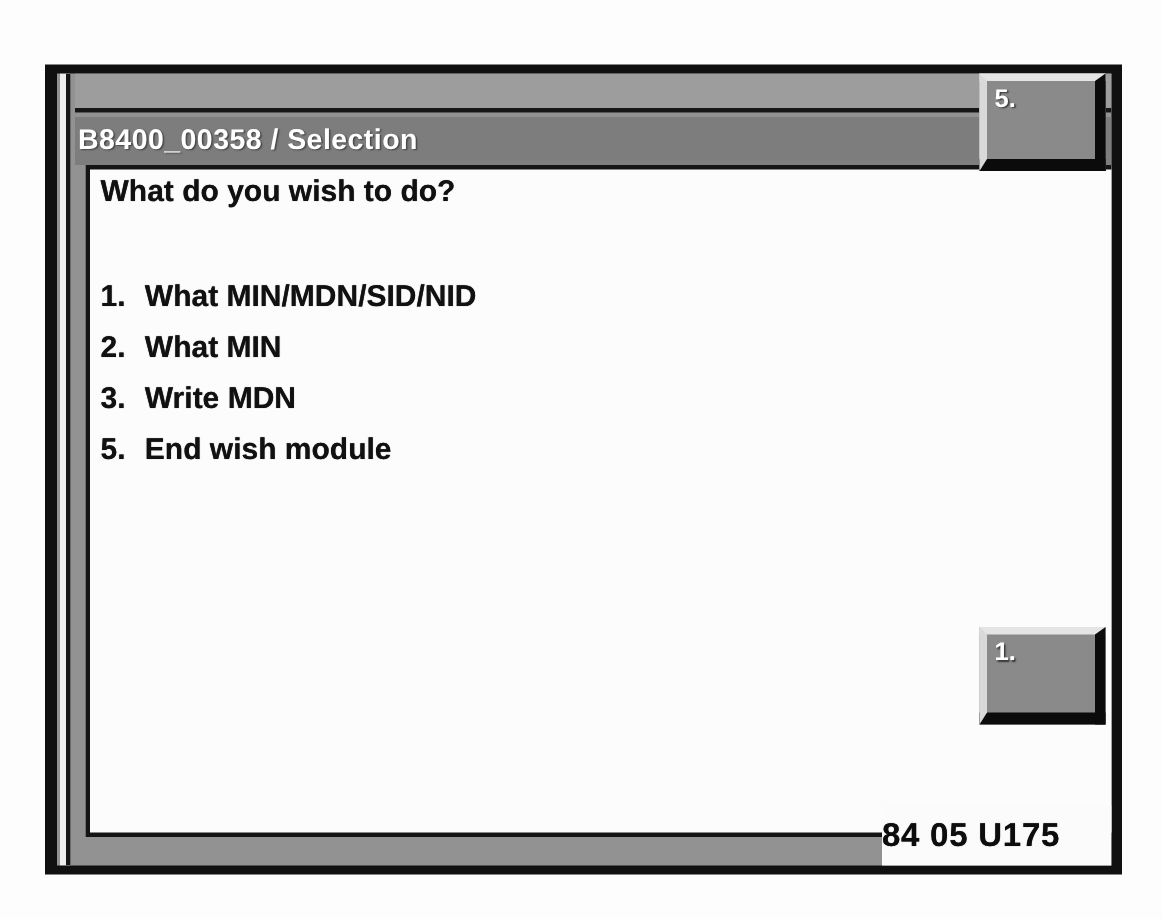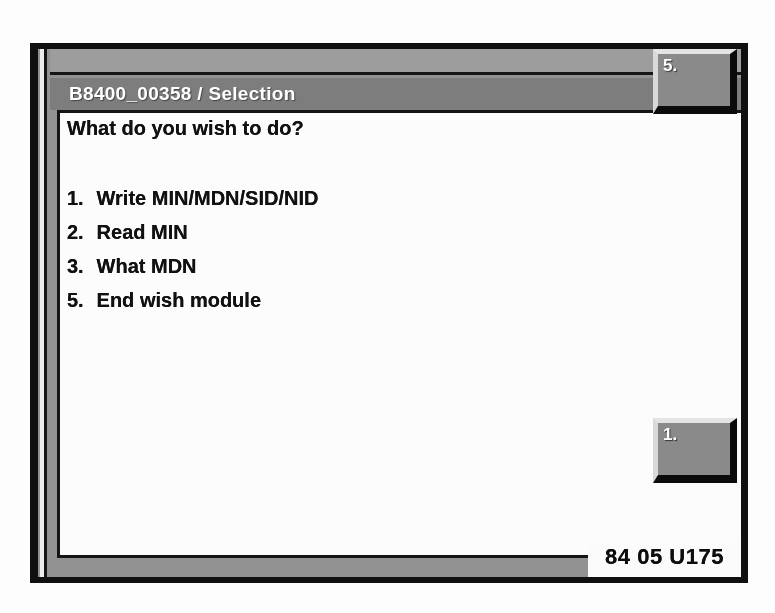--- a/index.html
+++ b/index.html
@@ -35,7 +35,7 @@
     position:absolute; left:12px; right:0; top:29px; height:32px;
     background: var(--titlebar-gray, #7d7d7d);
     color:#ffffff; font-size:19px; font-weight:bold;
-    line-height:31px; padding-left:19px;
+    line-height:31px; padding-left:2px;
     text-shadow:1px 1px 1px rgba(40,40,40,.65);
     letter-spacing:.3px;
   }

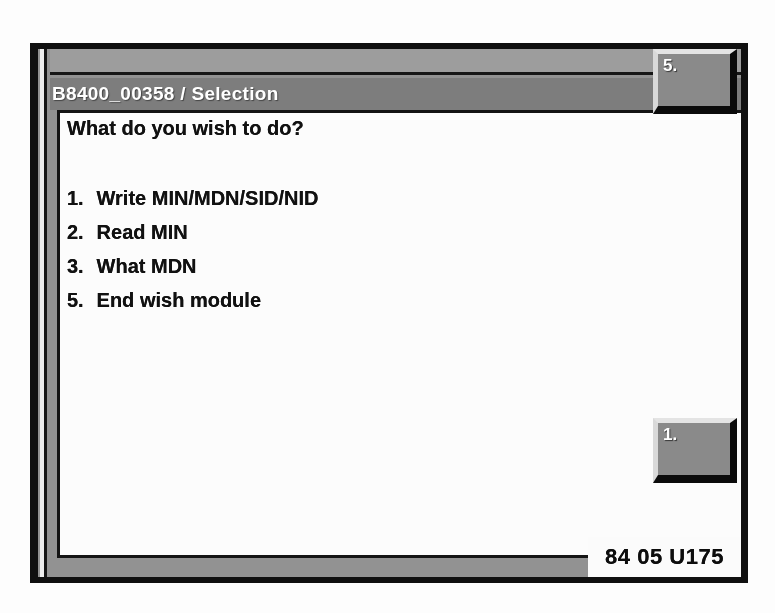--- a/index.html
+++ b/index.html
@@ -105,7 +105,7 @@
         <div class="menu-list">
           <div class="menu-row">
             <span class="num">1.</span>
-            <span>Write MIN/MDN/SID/NID</span>
+            <span>What MIN/MDN/SID/NID</span>
           </div>
           <div class="menu-row">
             <span class="num">2.</span>

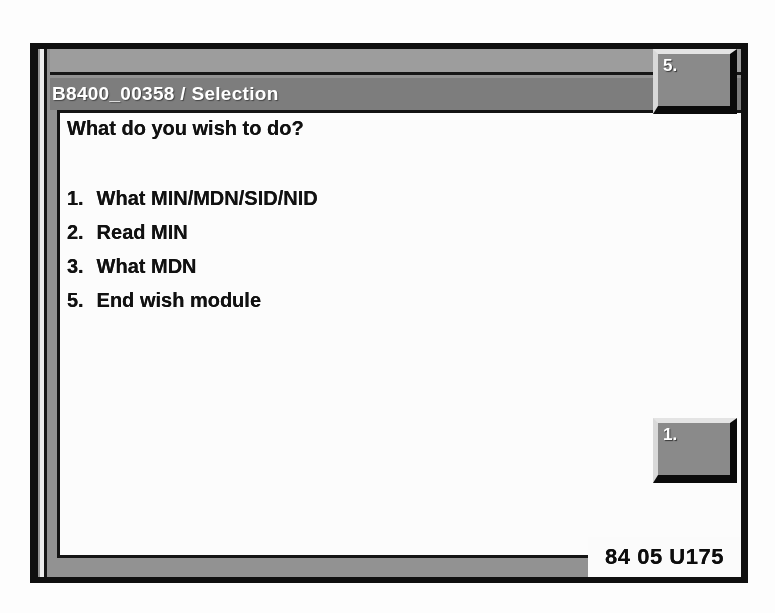--- a/index.html
+++ b/index.html
@@ -109,7 +109,7 @@
           </div>
           <div class="menu-row">
             <span class="num">2.</span>
-            <span>Read MIN</span>
+            <span>What MIN</span>
           </div>
           <div class="menu-row">
             <span class="num">3.</span>

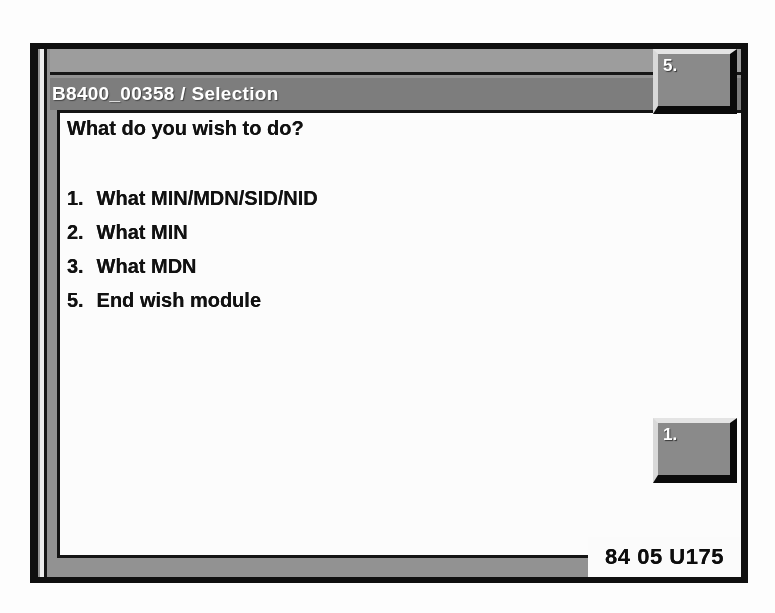--- a/index.html
+++ b/index.html
@@ -113,7 +113,7 @@
           </div>
           <div class="menu-row">
             <span class="num">3.</span>
-            <span>What MDN</span>
+            <span>Write MDN</span>
           </div>
           <div class="menu-row">
             <span class="num">5.</span>

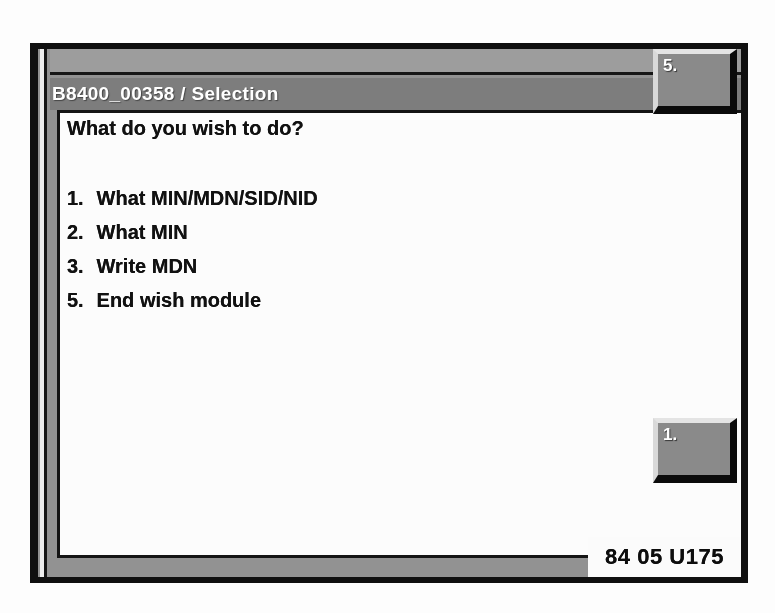--- a/index.html
+++ b/index.html
@@ -79,7 +79,7 @@
     position:absolute; left:550px; top:488px; width:153px; height:56px;
     background:#fbfbfb;
     color:#0d0d0d; font-size:22px; font-weight:bold;
-    text-align:center; line-height:40px;
+    text-align:left; line-height:40px;
     text-shadow:0 0 .5px #222;
     letter-spacing:.5px;
   }

